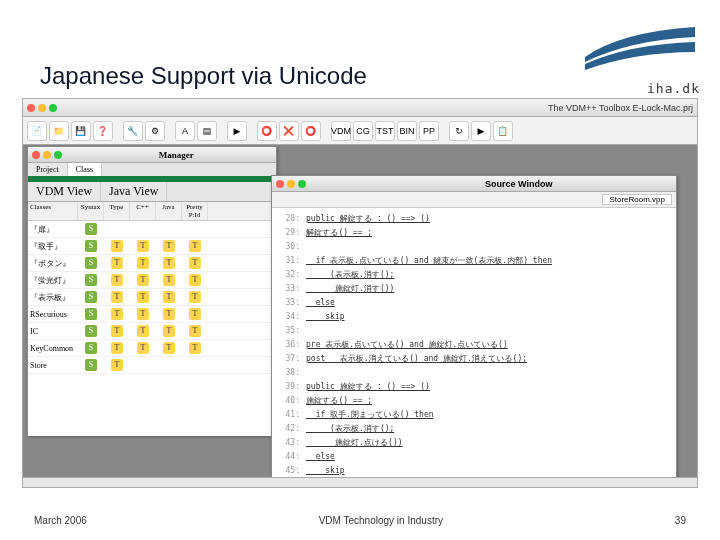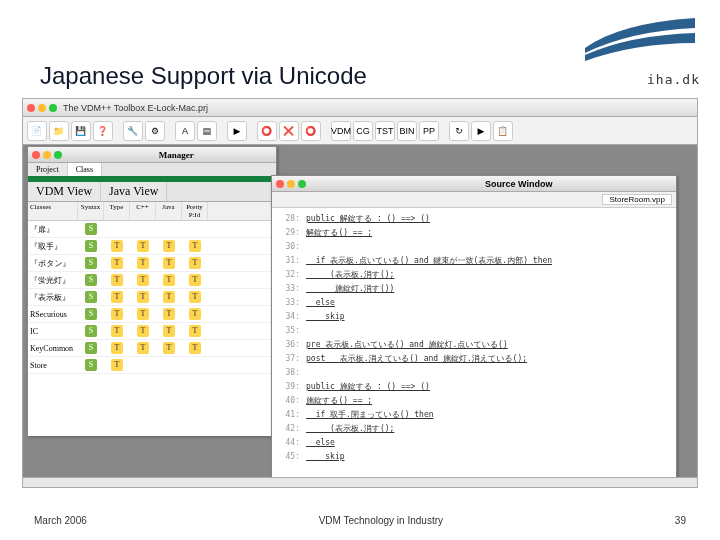--- a/index.html
+++ b/index.html
@@ -5,7 +5,7 @@
   * { box-sizing: border-box; margin: 0; padding: 0; }
   body { width: 720px; height: 540px; background: #fff; font-family: Arial, sans-serif; position: relative; overflow: hidden; }
   
-  .logo { position: absolute; top: 8px; right: 20px; width: 120px; height: 70px; }
+  .logo { position: absolute; top: 17px; right: 20px; width: 120px; height: 70px; }
   .logo svg { width: 100%; height: 60px; }
   .logo-text { font-size: 13px; color: #333; text-align: right; letter-spacing: 1px; font-family: monospace; }
   

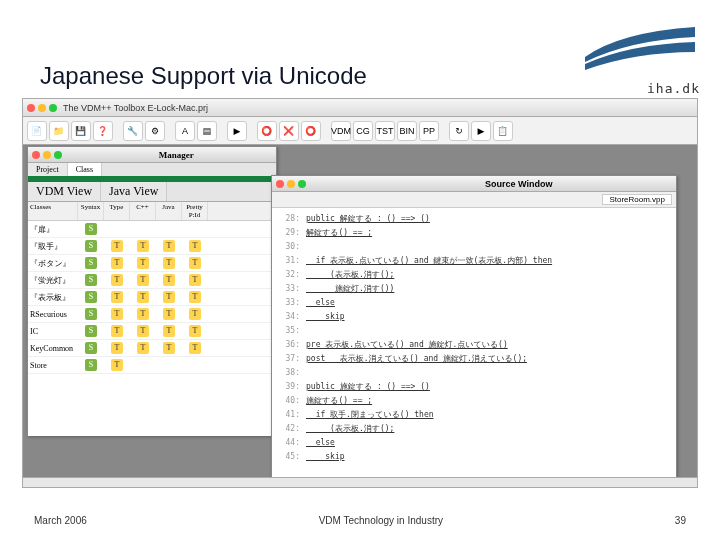--- a/index.html
+++ b/index.html
@@ -13,7 +13,7 @@
   
   .app-frame { position: absolute; top: 98px; left: 22px; width: 676px; height: 390px; background: #888; border: 1px solid #aaa; }
   
-  .titlebar { height: 18px; background: linear-gradient(#f5f5f5, #ddd); border-bottom: 1px solid #aaa; display: flex; align-items: center; padding: 0 4px; font-size: 9px; color: #333; }
+  .titlebar { height: 18px; background: linear-gradient(#f5f5f5, #ddd); border-bottom: 1px solid #aaa; display: flex; align-items: center; padding: 0 4px; font-size: 9px; color: #333; justify-content: space-between; }
   .traffic { display: flex; gap: 3px; margin-right: 6px; }
   .tl { width: 8px; height: 8px; border-radius: 50%; }
   .tl.r { background: #ff5f56; } .tl.y { background: #ffbd2e; } .tl.g { background: #27c93f; }

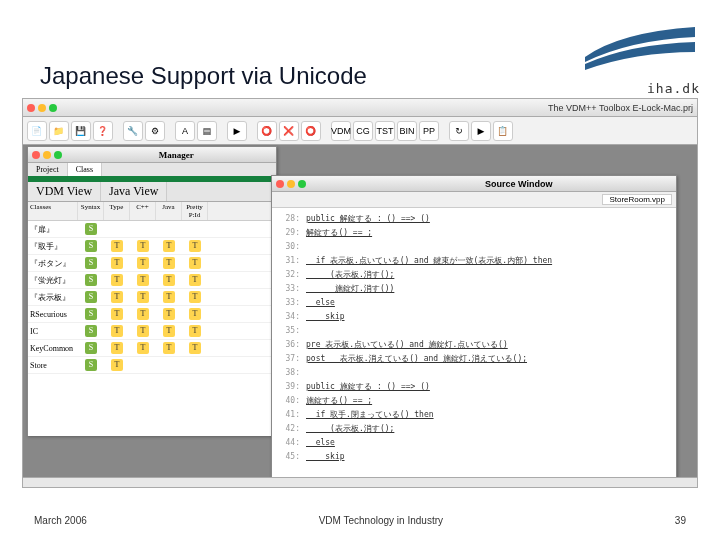--- a/index.html
+++ b/index.html
@@ -245,6 +245,7 @@
           <div class="src-line"><span class="ln">40:</span>施錠する() == ;</div>
           <div class="src-line"><span class="ln">41:</span>  if 取手.閉まっている() then</div>
           <div class="src-line"><span class="ln">42:</span>     (表示板.消す();</div>
+          <div class="src-line"><span class="ln">43:</span>      施錠灯.点ける())</div>
           <div class="src-line"><span class="ln">44:</span>  else</div>
           <div class="src-line"><span class="ln">45:</span>    skip</div>
         </div>

